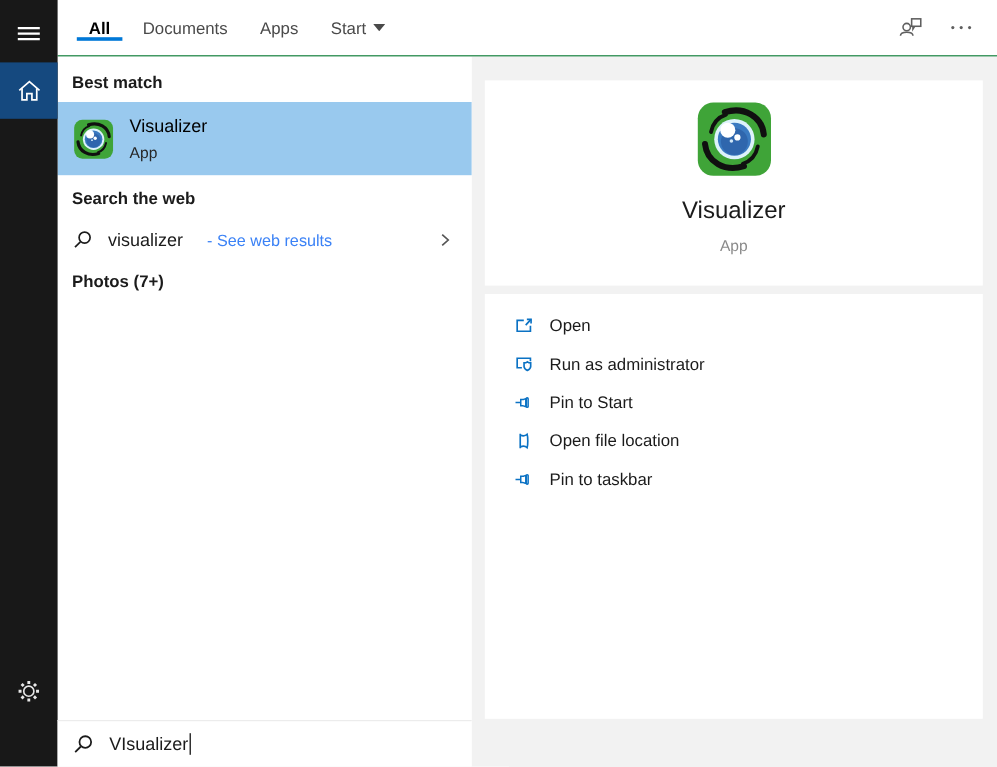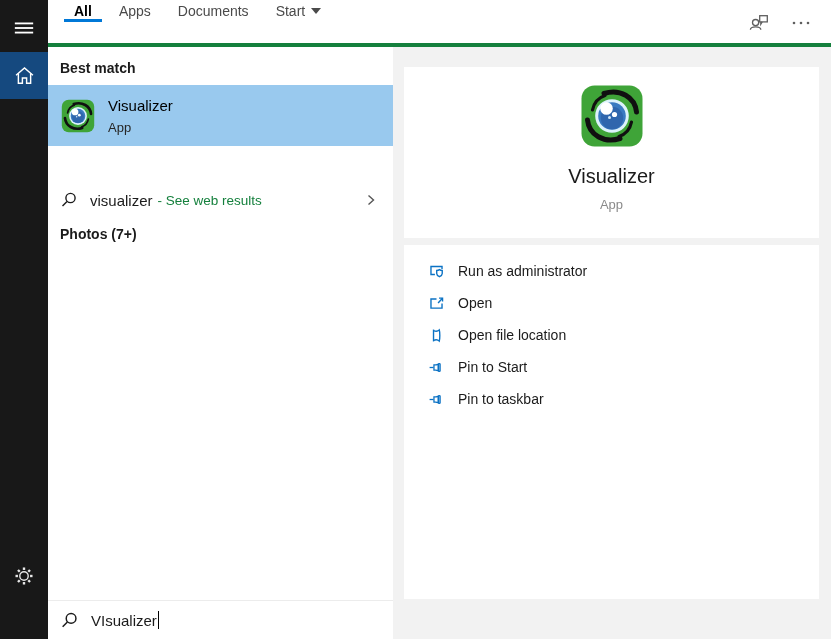--- a/index.html
+++ b/index.html
@@ -16,7 +16,7 @@
 
   
   .topbar{position:absolute;left:48px;top:0;width:783px;height:47px;background:#fff;
-          border-bottom:4px solid #15803d;display:flex;align-items:flex-start;padding-left:16px;z-index:4;}
+          border-bottom:1px solid #15803d;display:flex;align-items:center;padding-left:16px;z-index:4;}
   .tabs{display:flex;align-items:stretch;}
   .tab{display:flex;align-items:center;gap:6px;padding:0 10px;margin-right:7px;font-size:14px;color:#4a4a4a;
        border-bottom:3px solid transparent;padding-top:3px;cursor:pointer;}

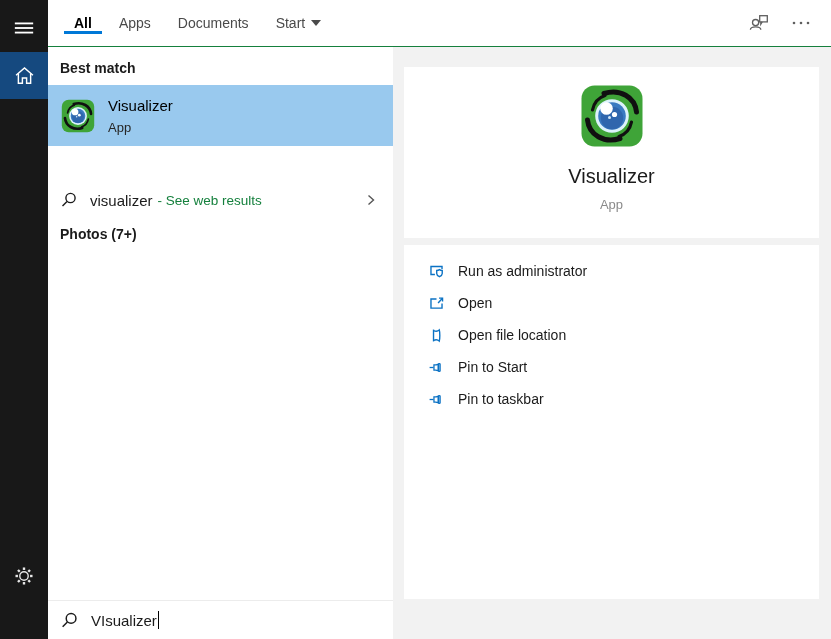--- a/index.html
+++ b/index.html
@@ -128,10 +128,10 @@
         <span>All</span>
       </div>
       <div class="tab">
+        <span>Documents</span>
+      </div>
+      <div class="tab">
         <span>Apps</span>
-      </div>
-      <div class="tab">
-        <span>Documents</span>
       </div>
       <div class="tab">
         <span>Start</span>

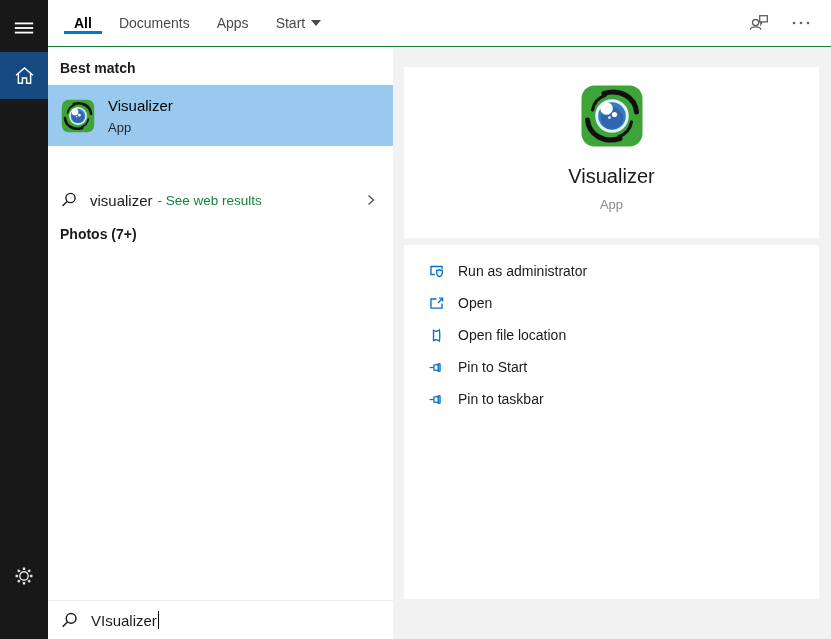--- a/index.html
+++ b/index.html
@@ -174,6 +174,7 @@
       </div>
     </div>
 
+    <div class="section-header hdr-web">Search the web</div>
 
     <div class="web-row">
       <svg class="mag" width="18" height="18" viewBox="0 0 18 18">

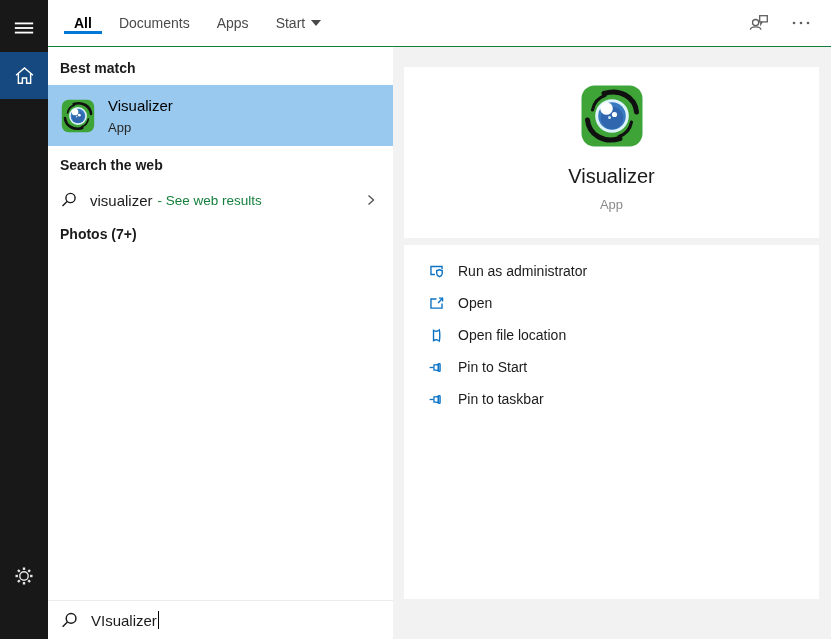--- a/index.html
+++ b/index.html
@@ -38,7 +38,7 @@
   .web-row{position:absolute;top:133px;left:0;width:345px;height:40px;display:flex;align-items:center;cursor:pointer;}
   .web-row .mag{margin-left:12px;flex:0 0 auto;display:flex;}
   .web-text{margin-left:12px;font-size:15px;color:#1b1b1b;white-space:nowrap;}
-  .web-hint{font-size:13.5px;color:#15803d;margin-left:5px;}
+  .web-hint{font-size:13.5px;color:#3b82f6;margin-left:20px;}
   .web-chev{margin-left:auto;margin-right:14px;display:flex;}
   .hdr-photos{position:absolute;top:179px;left:0;right:0;}
 

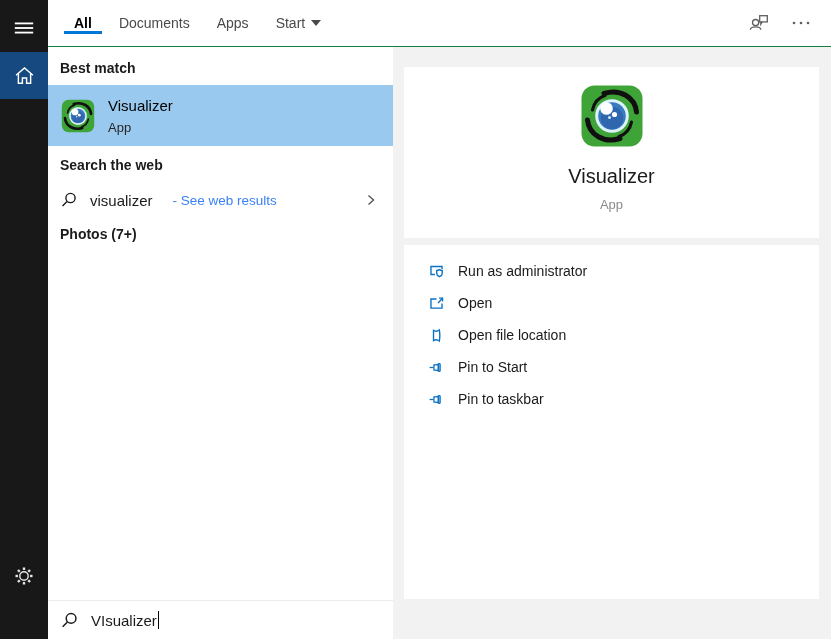--- a/index.html
+++ b/index.html
@@ -206,22 +206,22 @@
       <div class="action-row">
         <svg class="action-icon" viewBox="0 0 16 16">
           <g fill="none" stroke="#0b72c4" stroke-width="1.3">
-            <path d="M6.5 10.8 H2.8 V3.3 H13.2 V5.6"></path>
-            <path d="M10.8 6.2 C11.6 6.8 12.5 7 13.4 7 V9.8 C13.4 11.6 11.4 12.6 10.8 12.9 C10.2 12.6 8.2 11.6 8.2 9.8 V7 C9.1 7 10 6.8 10.8 6.2 Z"></path>
-          </g>
-        </svg>
-        <span class="action-label">Run as administrator</span>
-      </div>
-
-      <div class="action-row">
-        <svg class="action-icon" viewBox="0 0 16 16">
-          <g fill="none" stroke="#0b72c4" stroke-width="1.3">
             <path d="M13.2 8 V12.3 H2.8 V3.8 H8"></path>
             <path d="M9.5 7.5 L13.6 3"></path>
             <path d="M10.4 2.9 H13.7 V6.2"></path>
           </g>
         </svg>
         <span class="action-label">Open</span>
+      </div>
+
+      <div class="action-row">
+        <svg class="action-icon" viewBox="0 0 16 16">
+          <g fill="none" stroke="#0b72c4" stroke-width="1.3">
+            <path d="M6.5 10.8 H2.8 V3.3 H13.2 V5.6"></path>
+            <path d="M10.8 6.2 C11.6 6.8 12.5 7 13.4 7 V9.8 C13.4 11.6 11.4 12.6 10.8 12.9 C10.2 12.6 8.2 11.6 8.2 9.8 V7 C9.1 7 10 6.8 10.8 6.2 Z"></path>
+          </g>
+        </svg>
+        <span class="action-label">Run as administrator</span>
       </div>
 
       <div class="action-row">

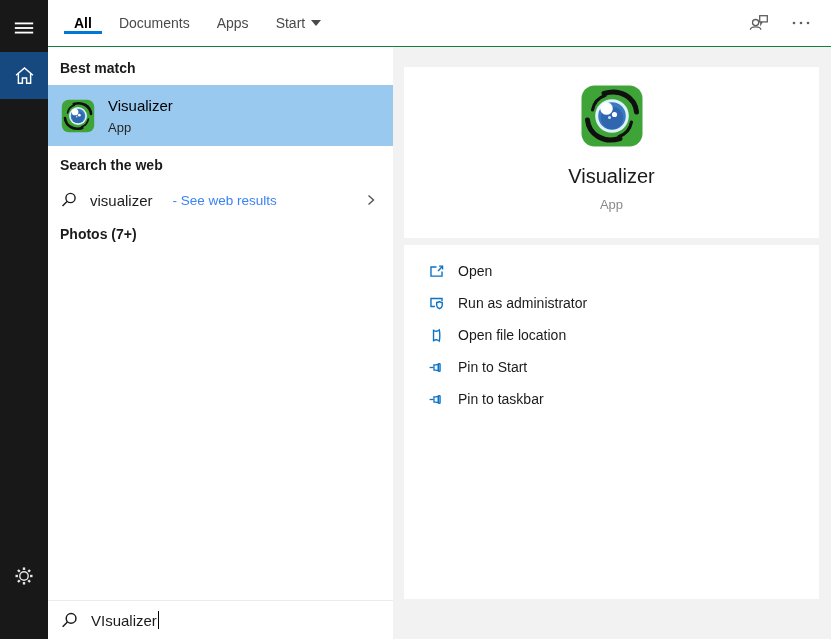--- a/index.html
+++ b/index.html
@@ -226,16 +226,6 @@
 
       <div class="action-row">
         <svg class="action-icon" viewBox="0 0 16 16">
-          <g fill="none" stroke="#0b72c4" stroke-width="1.3">
-            <path d="M5.2 2.4 V13.6"></path>
-            <path d="M5.2 3.3 C7.8 4.5 9.2 4.1 10.6 2.7 C11.3 4.7 11.3 11.1 10.6 13.3 C9.2 11.9 7.8 11.5 5.2 12.7"></path>
-          </g>
-        </svg>
-        <span class="action-label">Open file location</span>
-      </div>
-
-      <div class="action-row">
-        <svg class="action-icon" viewBox="0 0 16 16">
           <g fill="none" stroke="#0b72c4" stroke-width="1.2">
             <path d="M1.5 8 H5.2"></path>
             <path d="M5.6 5.6 H7.2 C8.3 5.6 8.5 4.9 9.6 4.9 V11.1 C8.5 11.1 8.3 10.4 7.2 10.4 H5.6 Z"></path>
@@ -243,6 +233,16 @@
           </g>
         </svg>
         <span class="action-label">Pin to Start</span>
+      </div>
+
+      <div class="action-row">
+        <svg class="action-icon" viewBox="0 0 16 16">
+          <g fill="none" stroke="#0b72c4" stroke-width="1.3">
+            <path d="M5.2 2.4 V13.6"></path>
+            <path d="M5.2 3.3 C7.8 4.5 9.2 4.1 10.6 2.7 C11.3 4.7 11.3 11.1 10.6 13.3 C9.2 11.9 7.8 11.5 5.2 12.7"></path>
+          </g>
+        </svg>
+        <span class="action-label">Open file location</span>
       </div>
 
       <div class="action-row">

